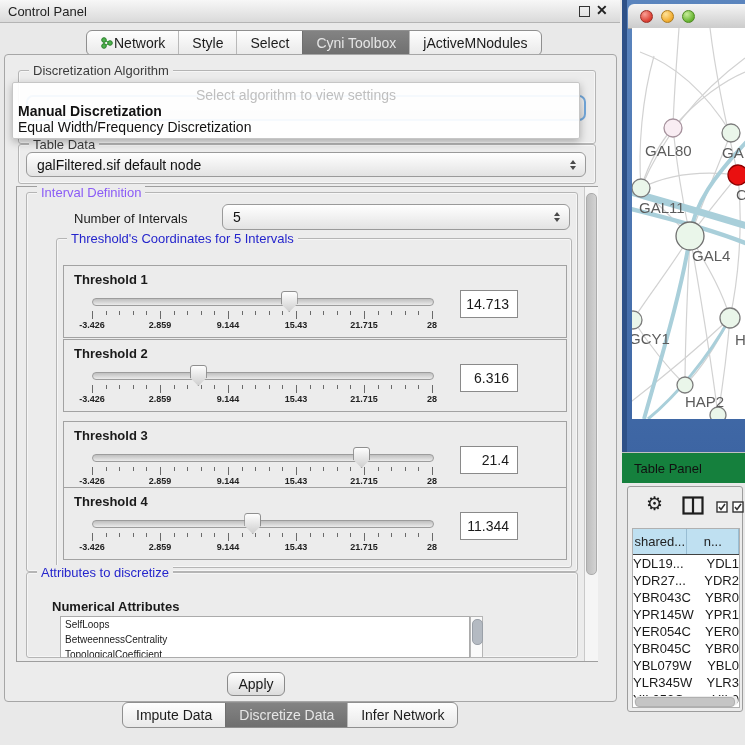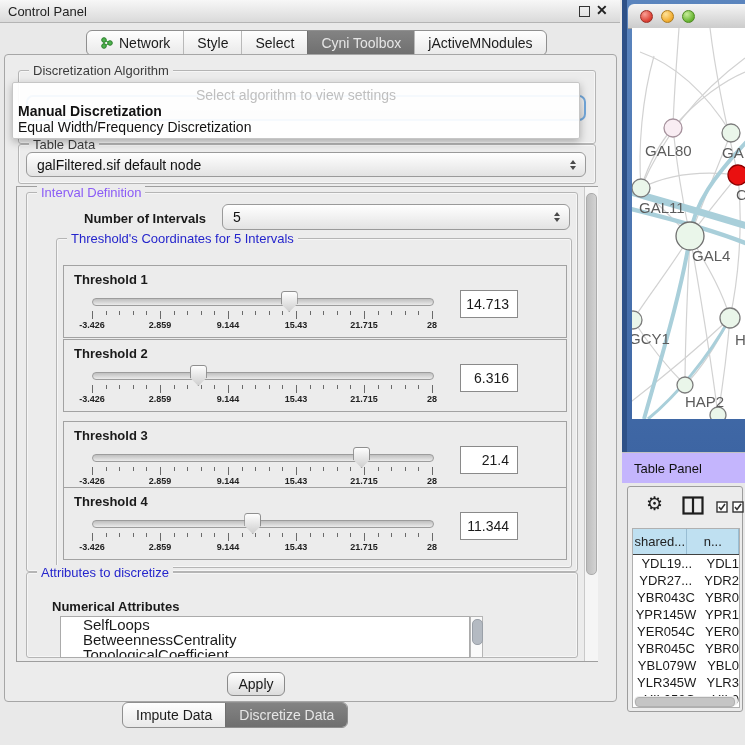--- a/index.html
+++ b/index.html
@@ -17,7 +17,7 @@
     background:linear-gradient(#fefefe,#e9e9e9);overflow:hidden;align-items:stretch}
   #top-tabs{left:86px;top:30px}
   #bottom-tabs{left:122px;top:702px}
-  .tab{display:flex;align-items:center;gap:5px;padding:0 13px;font-size:14px;color:#1c1c1c;cursor:default;white-space:nowrap}
+  .tab{display:flex;align-items:center;padding:0 13px;font-size:14px;color:#1c1c1c;cursor:default;white-space:nowrap}
   .tab+.tab{border-left:1px solid #b9b9b9}
   .tab.sel{background:linear-gradient(#838383,#6f6f6f);color:#e6e6e6;border-left:1px solid #6f6f6f}
   .net-ic{display:inline-flex;width:14px;height:14px}

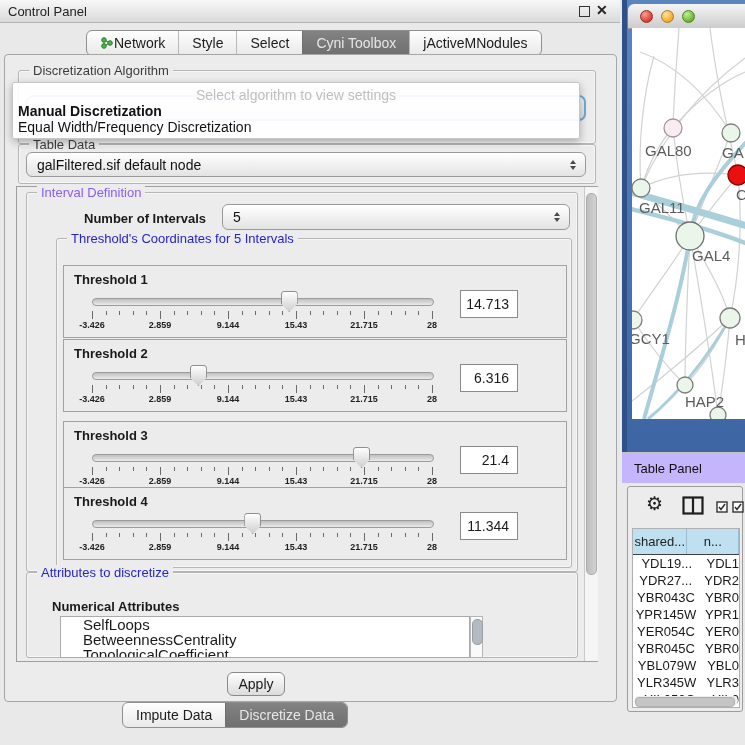--- a/index.html
+++ b/index.html
@@ -55,7 +55,7 @@
     background:linear-gradient(90deg,#bdbdbd,#d2d2d2);border:1px solid #ababab}
 
   #interval-group{left:26px;top:192px;width:550px;height:378px}
-  #noi-label{position:absolute;left:84px;top:211px;font-weight:bold;font-size:13px}
+  #noi-label{position:absolute;left:74px;top:211px;font-weight:normal;font-size:13px}
   #thr-group{left:56px;top:238px;width:514px;height:328px}
 
   .tpanel{position:absolute;left:6px;width:502px;height:71px;border:1px solid #a2a2a2;background:#ececec}

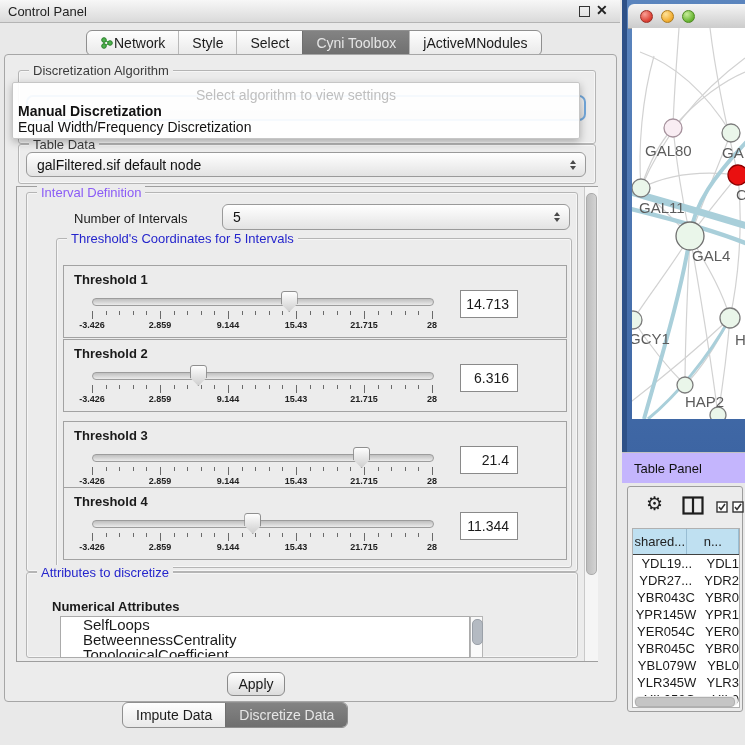--- a/index.html
+++ b/index.html
@@ -93,7 +93,7 @@
   .net-canvas{position:absolute;left:632px;top:28px;width:113px;height:391px;background:#fff;overflow:hidden}
 
   
-  .tp-bar{position:absolute;left:622px;top:452px;width:123px;height:30px;background:#c4b5fd;border-top:1px solid #c2c2c2}
+  .tp-bar{position:absolute;left:622px;top:452px;width:123px;height:30px;background:#15803d;border-top:1px solid #c2c2c2}
   .tp-title{position:absolute;left:12px;top:8px;font-size:13px;color:#111}
   .tp-window{position:absolute;left:627px;top:486px;width:116px;height:226px;background:#ececec;border:1px solid #9d9d9d;border-radius:3px;box-sizing:border-box}
   .gear{position:absolute;left:646px;top:494px;font-size:19px;color:#1d1d1d;line-height:19px}

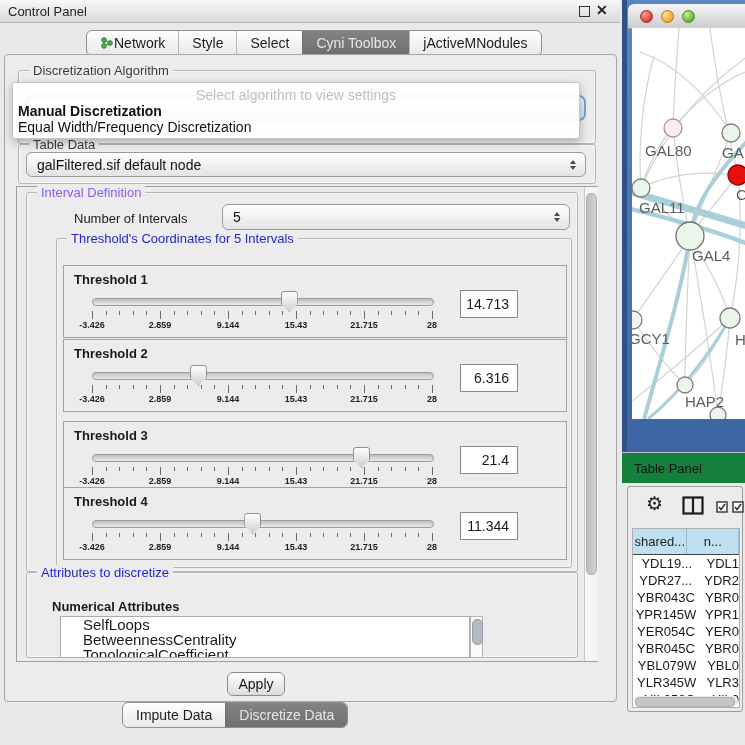--- a/index.html
+++ b/index.html
@@ -104,7 +104,7 @@
   .th{background:#bfe0f1;border-right:1px solid #98bdd3;font-size:13px;color:#222;display:flex;align-items:center;justify-content:center;box-sizing:border-box}
   .th.c1{width:74px}.th.c2{width:70px}
   .trow{display:flex;height:17px;font-size:13px;align-items:center}
-  .trow .c1{width:74px;text-align:center}
+  .trow .c1{width:74px;}
   .trow .c2{padding-left:6px;white-space:nowrap}
   .hsb{position:absolute;left:634px;top:696px;width:104px;height:10px;background:#ededed;border-radius:5px}
   .hsb-thumb{position:absolute;left:1px;top:1px;width:98px;height:8px;border-radius:4px;background:#c5c5c5;border:1px solid #b0b0b0}

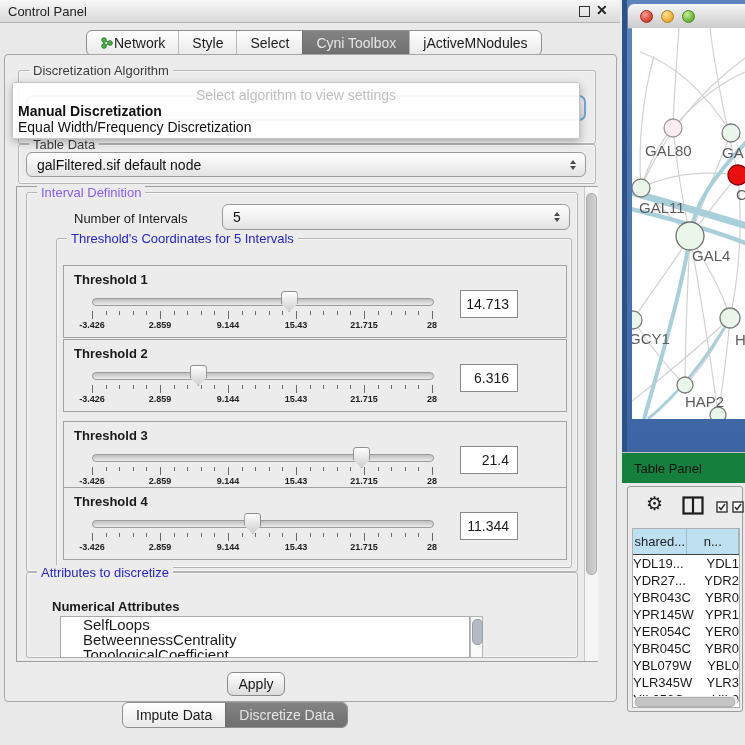--- a/index.html
+++ b/index.html
@@ -74,7 +74,7 @@
   #attr-group{left:26px;top:572px;width:550px;height:84px}
   #attr-subtitle{position:absolute;left:52px;top:599px;font-weight:bold;font-size:13px}
   .attr-list{position:absolute;left:60px;top:616px;width:410px;height:42px;background:#fff;border:1px solid #ababab;overflow:hidden;box-sizing:border-box}
-  .list-item{height:15px;line-height:15px;padding-left:22px;font-size:15px;white-space:nowrap}
+  .list-item{height:15px;line-height:15px;padding-left:4px;font-size:10px;white-space:nowrap}
   .attr-sb{position:absolute;left:470px;top:616px;width:13px;height:42px;background:#fafafa;border:1px solid #b5b5b5;box-sizing:border-box}
   .attr-sb-thumb{position:absolute;left:1px;top:2px;width:9px;height:24px;border-radius:5px;background:#b4bac2;border:1px solid #9aa0a8}
 

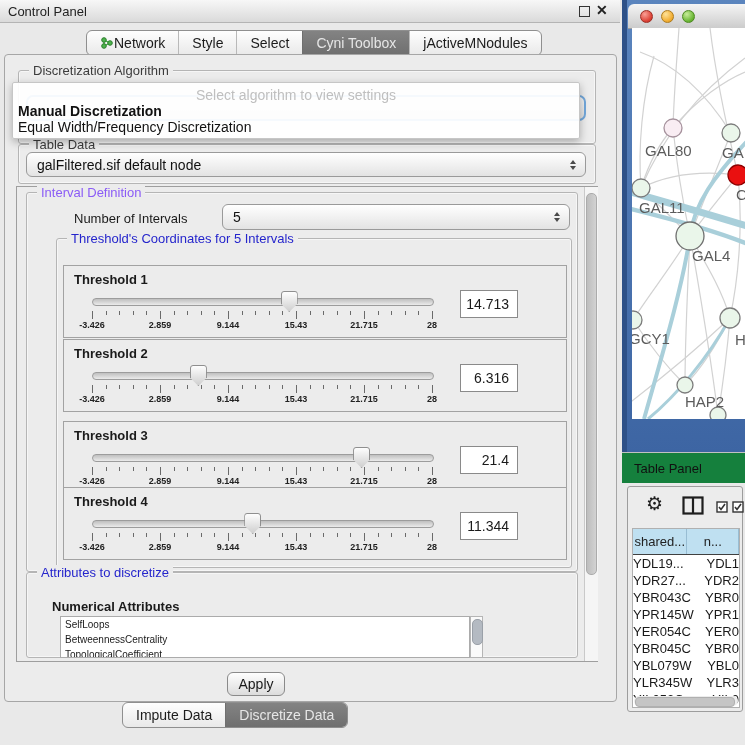--- a/index.html
+++ b/index.html
@@ -363,6 +363,9 @@
       </div>
       <div class="tab sel">
         <span>Discretize Data</span>
+      </div>
+      <div class="tab">
+        <span>Infer Network</span>
       </div>
     </div>
 

